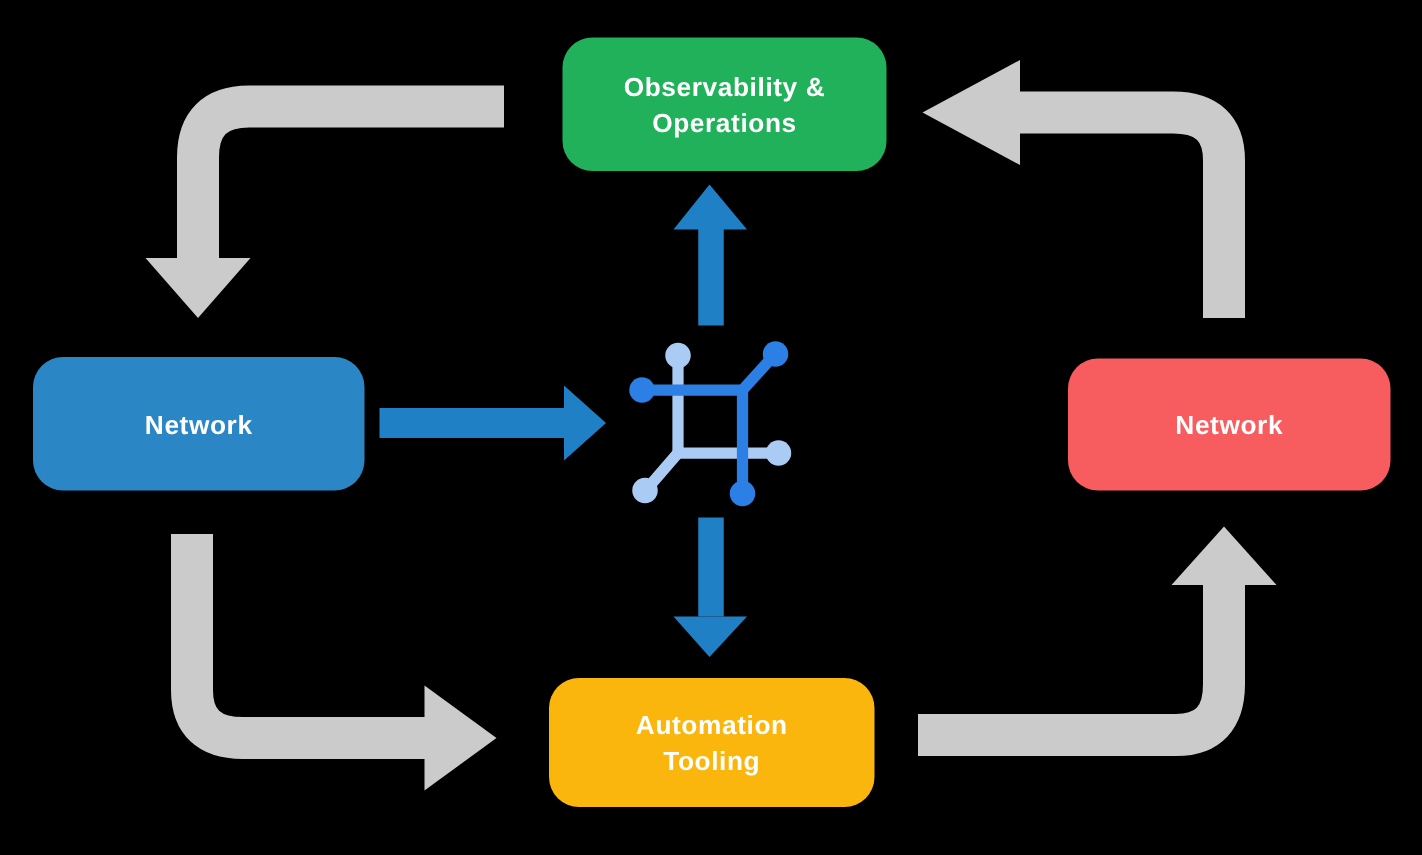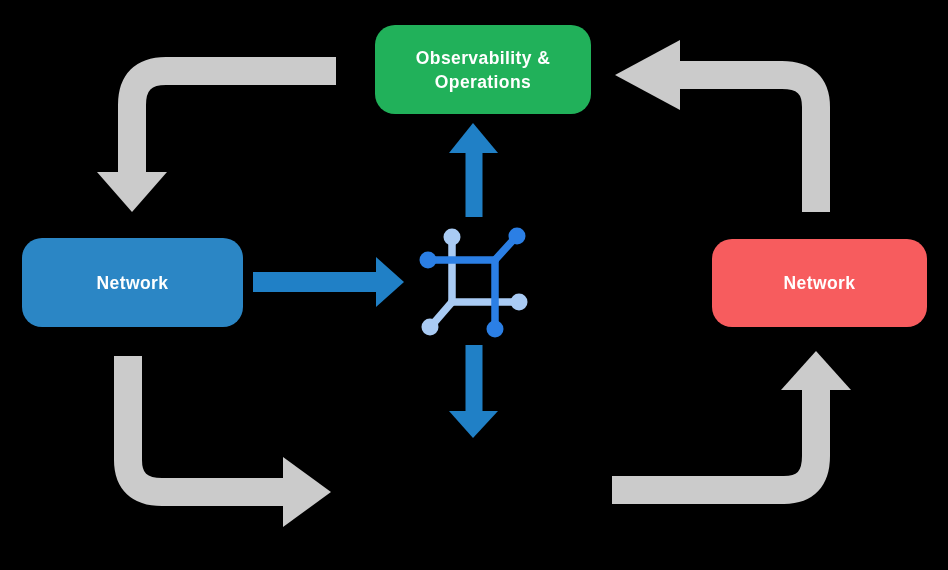--- a/index.html
+++ b/index.html
@@ -103,6 +103,12 @@
     </div>
   </div>
 
+  <div class="node node-tooling" style="background: rgb(250, 182, 13);">
+    <div class="node-label">
+      <span>Automation</span>
+      <span>Tooling</span>
+    </div>
+  </div>
 
   <svg class="center-icon" width="110" height="112" viewBox="0 0 110 112">
     <g fill="none" stroke-width="7.5" stroke-linecap="round" stroke-linejoin="round" stroke="#A9CBF4">

